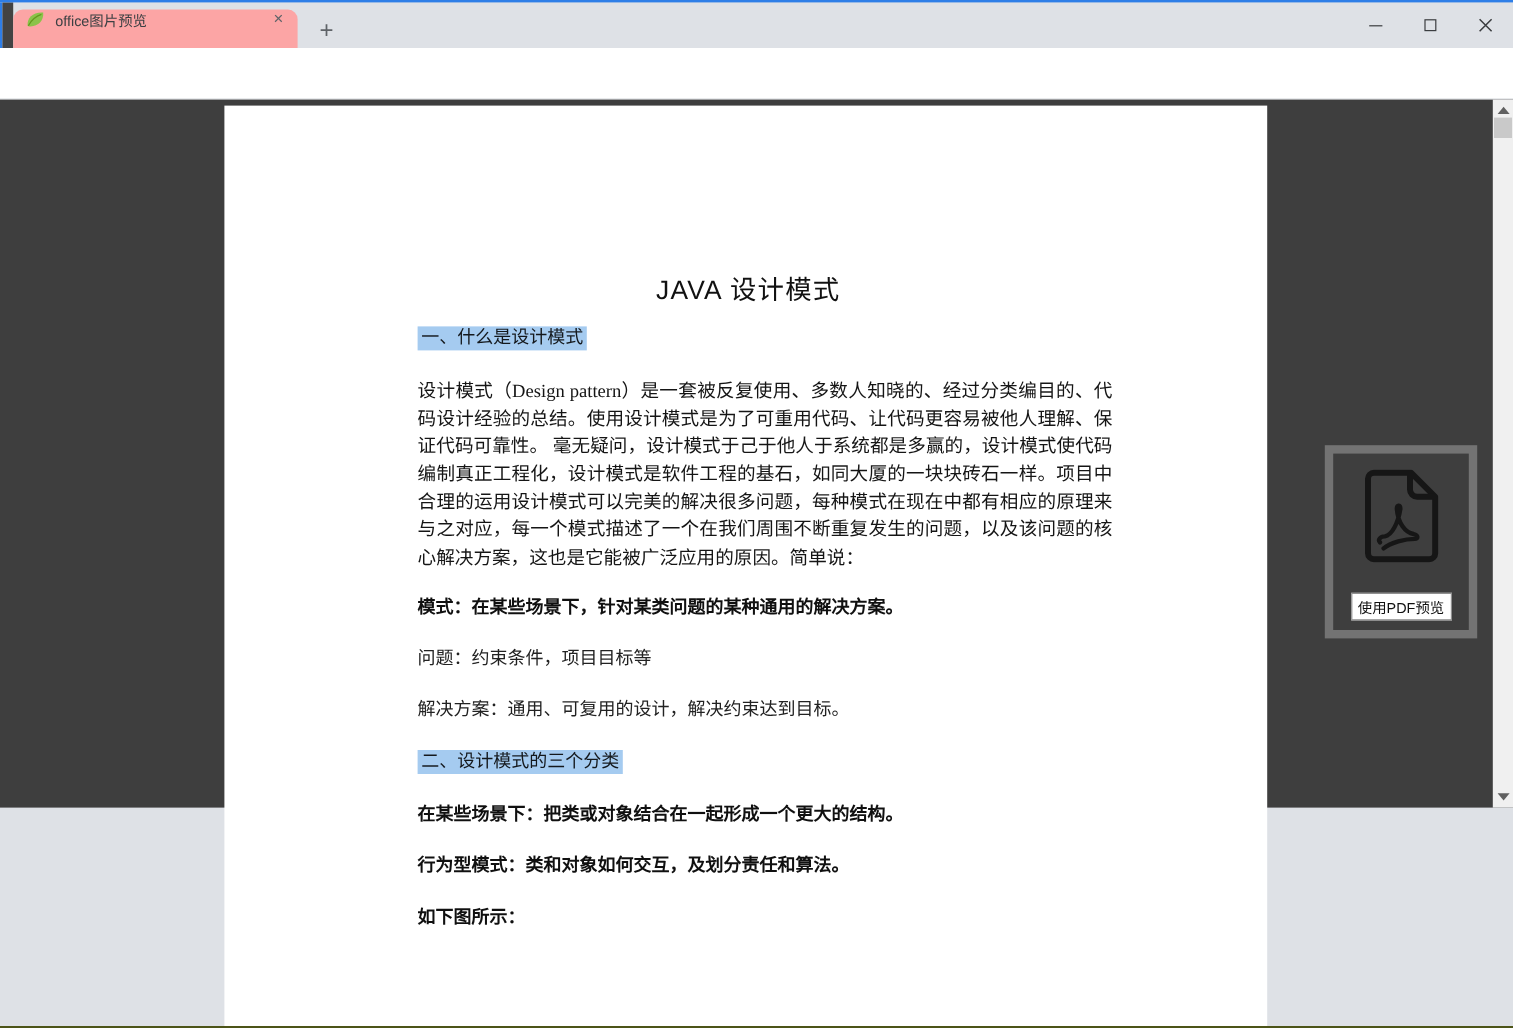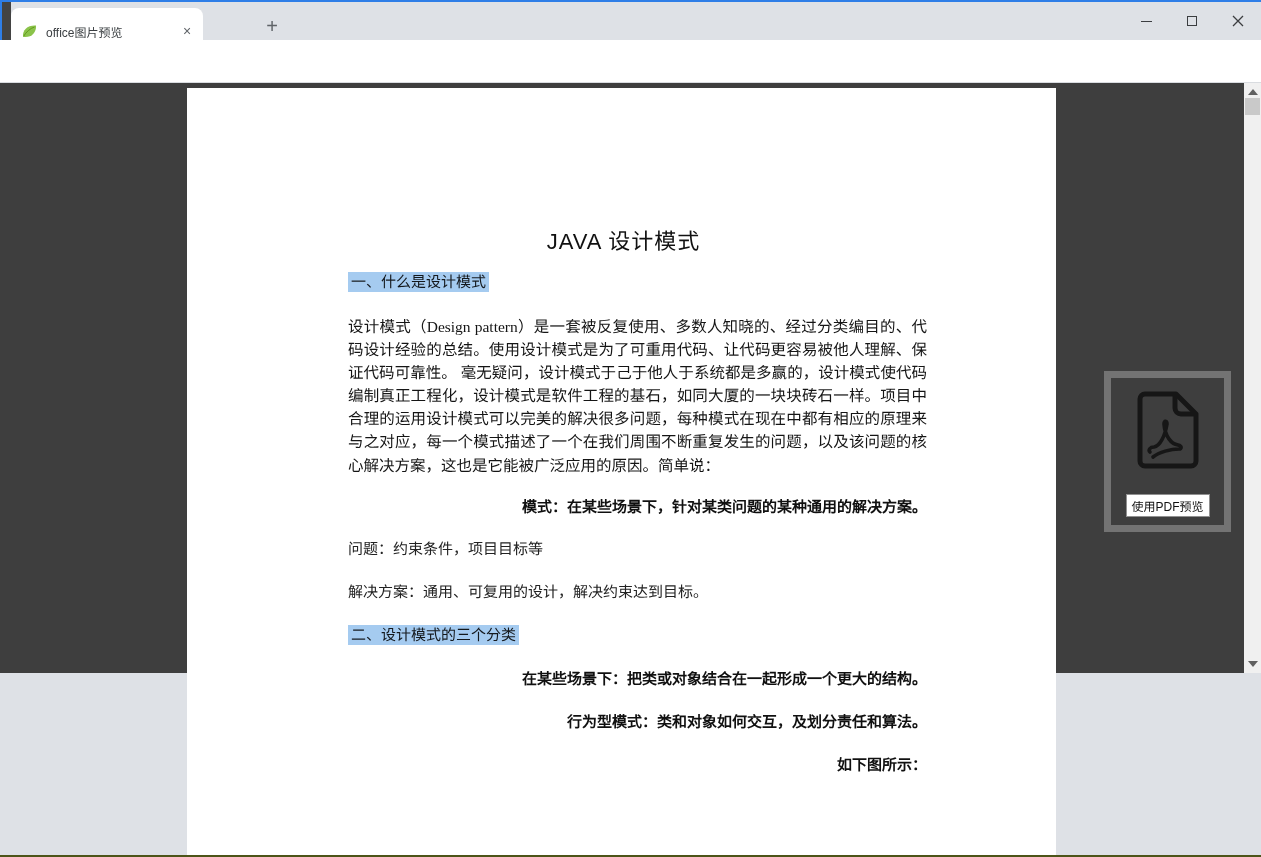--- a/index.html
+++ b/index.html
@@ -10,8 +10,8 @@
   .tabstrip{position:absolute;left:0;top:2px;width:100%;height:38px;background:#DEE1E6;}
   .corner-blue{position:absolute;left:0;top:0;width:2px;height:38px;background:#2E7EE7;}
   .corner-dark{position:absolute;left:2px;top:0;width:9px;height:38px;background:#434343;}
-  .tab{position:absolute;left:11px;top:6px;width:192px;height:32px;background:#ffffff;
-    border-radius:8px 8px 0 0;display:flex;align-items:flex-end;padding:0 8px 0 10px;box-sizing:border-box;}
+  .tab{position:absolute;left:11px;top:6px;width:237px;height:32px;background:#fca5a5;
+    border-radius:8px 8px 0 0;display:flex;align-items:flex-start;padding:0 8px 0 10px;box-sizing:border-box;}
   .favicon{width:17px;height:17px;flex:0 0 auto;display:flex;}
   .tab-title{flex:1;margin-left:8px;font-size:12px;color:#3C4043;white-space:nowrap;overflow:hidden;text-overflow:ellipsis;}
   .tab-close{flex:0 0 auto;width:16px;height:16px;line-height:15px;text-align:center;color:#5F6368;

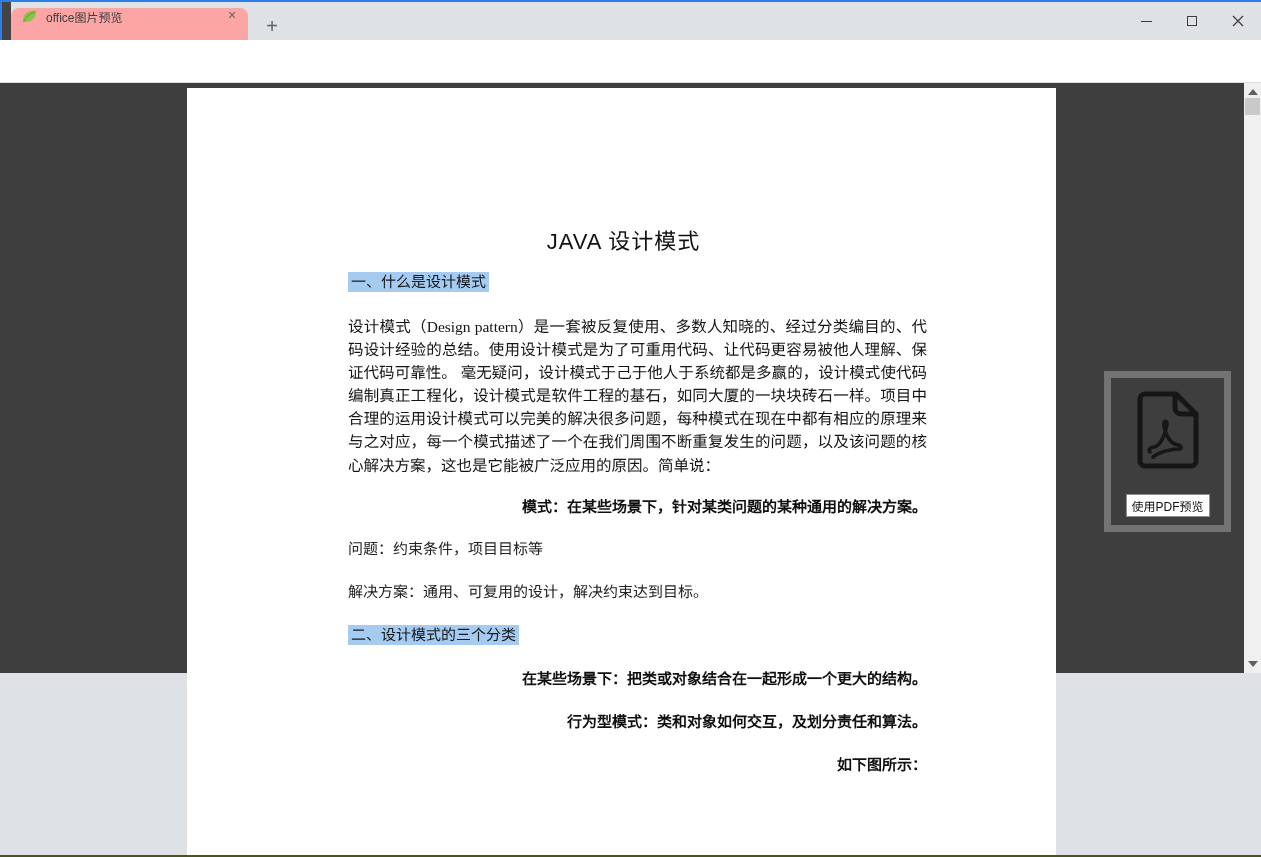--- a/index.html
+++ b/index.html
@@ -50,7 +50,7 @@
   .blk.para{font-family:"Liberation Serif","DejaVu Serif",serif;font-size:15.5px;line-height:23.1px;
     text-align:justify;margin:0 0 19px 0;color:#151515;}
   .blk.bold{font-family:"Liberation Sans","DejaVu Sans",sans-serif;font-weight:bold;font-size:15px;
-    line-height:21px;margin:0 0 22px 0;color:#101010;text-align:right;}
+    line-height:21px;margin:0 0 22px 0;color:#101010;}
   .blk.plain{font-family:"Liberation Serif","DejaVu Serif",serif;font-size:15px;line-height:21px;
     margin:0 0 22px 0;color:#222;}
   

